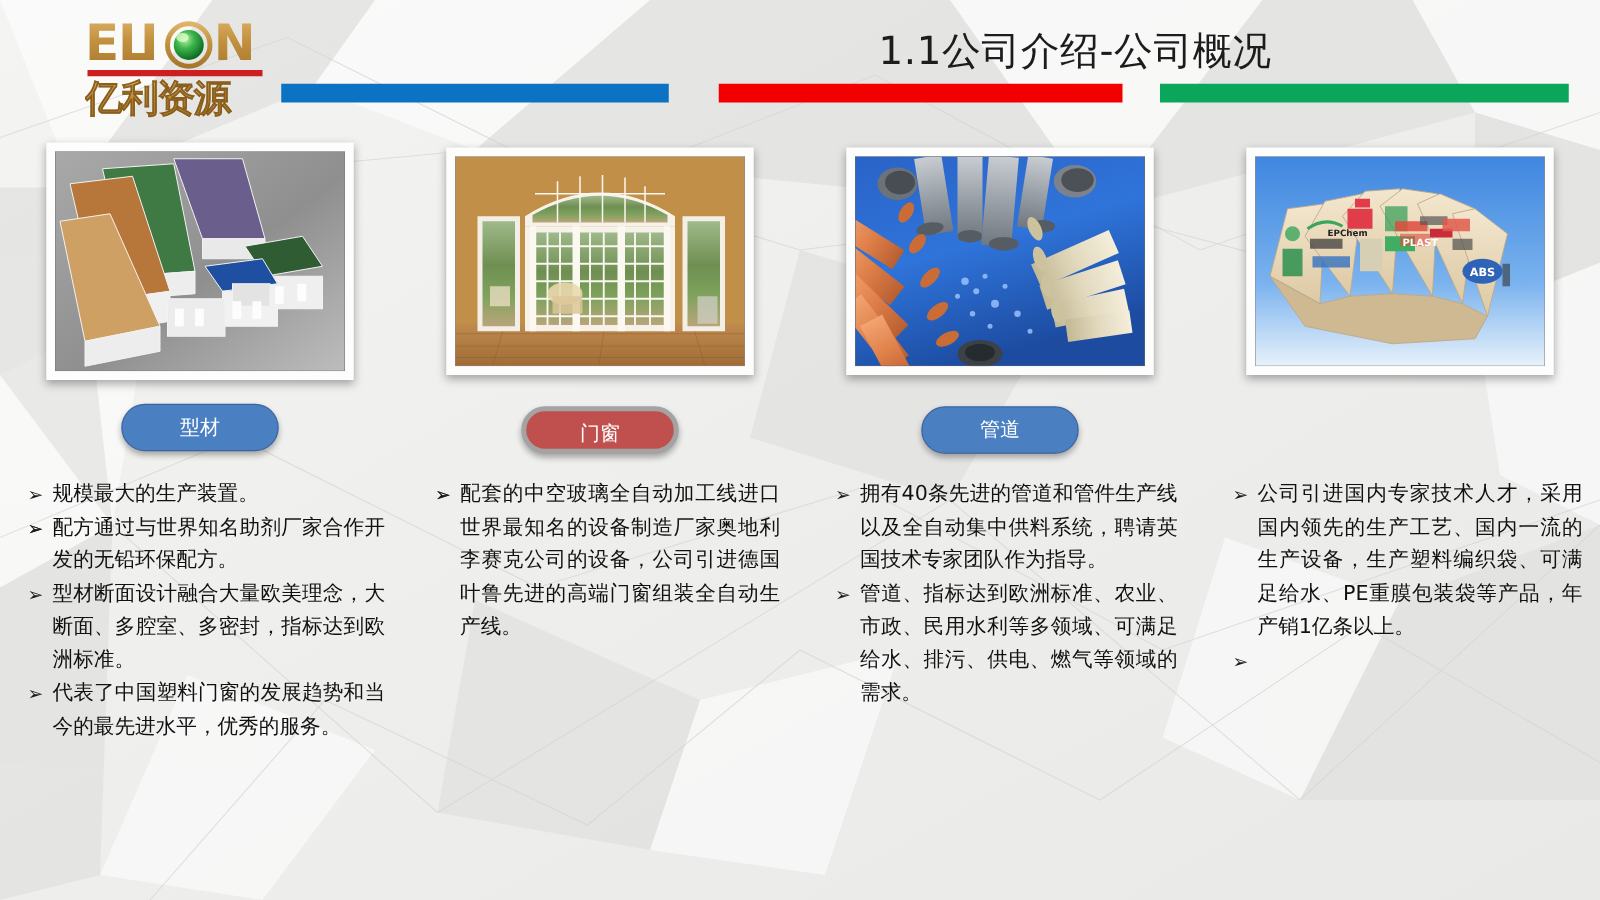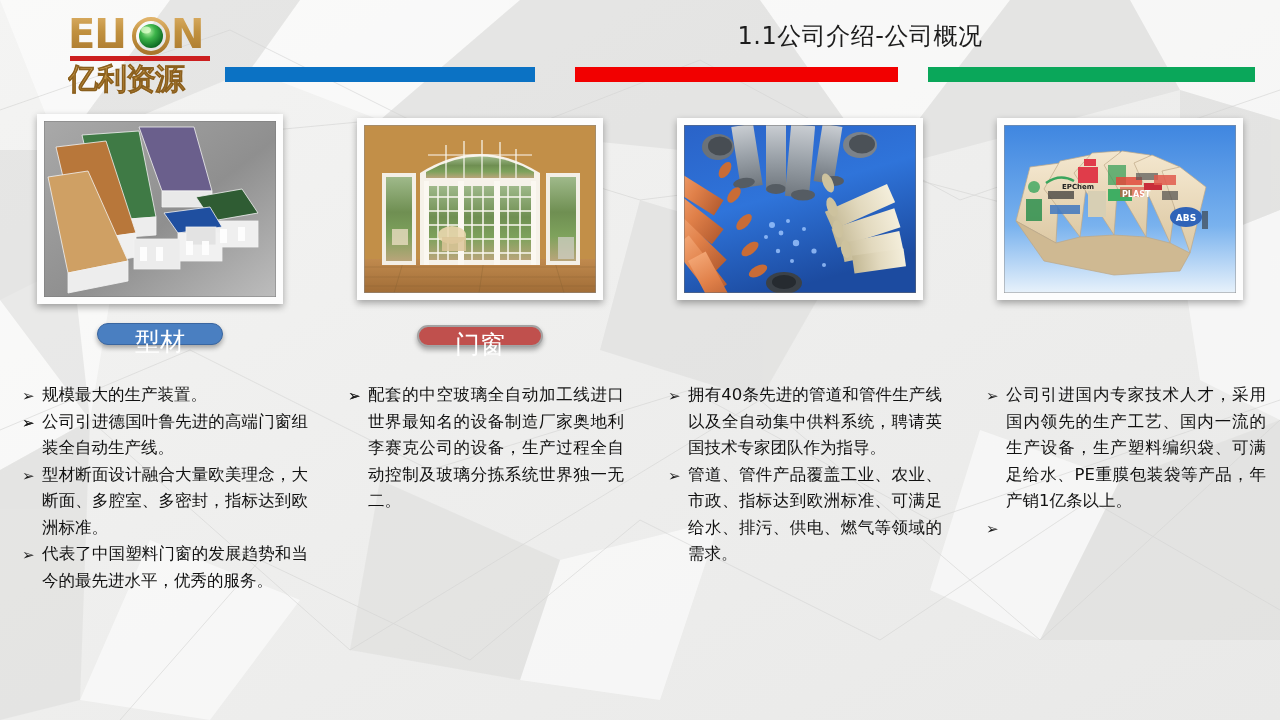--- a/index.html
+++ b/index.html
@@ -24,7 +24,7 @@
   .slide-title {
     position:absolute; left:600px; top:16px; width:520px;
     text-align:center;
-    font-size:24px; color:#1c1c1c; letter-spacing:0.5px;
+    font-size:31px; color:#1c1c1c; letter-spacing:0.5px;
     font-family:"DejaVu Sans", sans-serif;
     white-space:nowrap;
   }

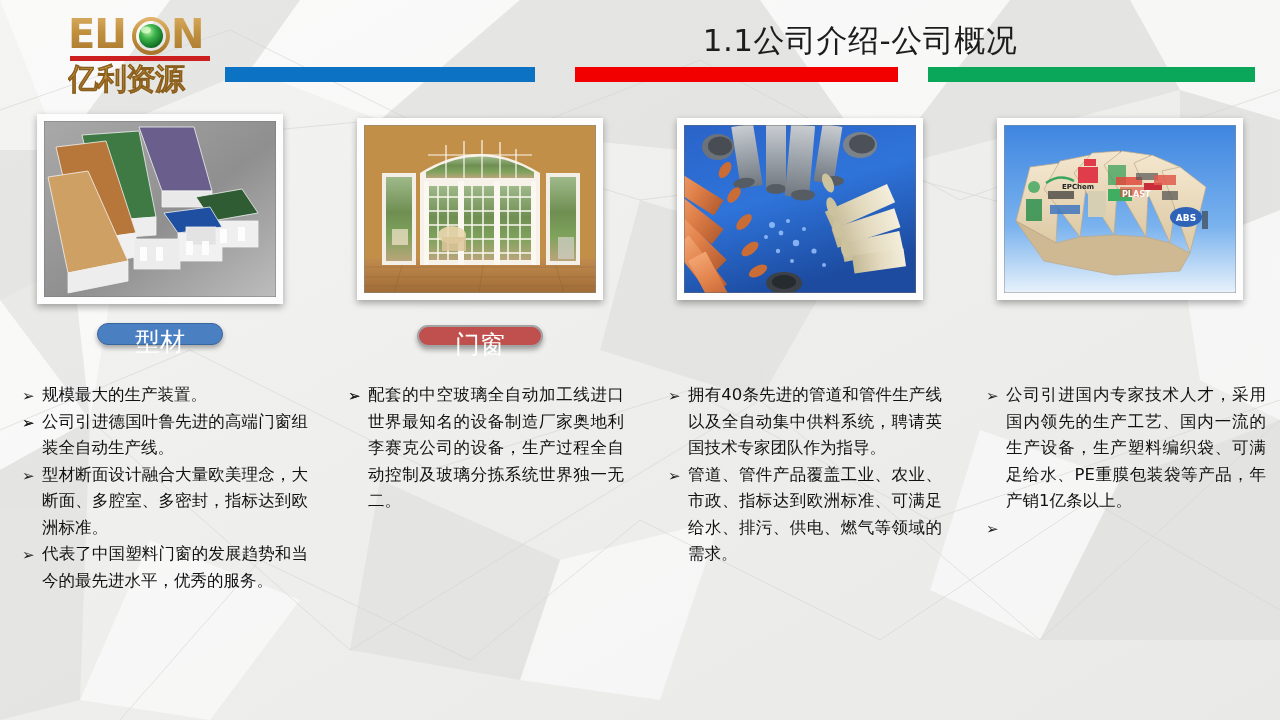--- a/index.html
+++ b/index.html
@@ -53,9 +53,9 @@
 
   .pill {
     position:absolute; top:223px; left:50%; transform:translateX(-50%);
-    min-width:126px; height:22px; line-height:36px;
+    min-width:126px; height:38px; line-height:36px;
     border-radius:19px;
-    color:#fff; font-size:25px; text-align:center;
+    color:#fff; font-size:16px; text-align:center;
     font-family:"DejaVu Sans", sans-serif;
     padding:0 22px; white-space:nowrap;
     box-shadow:0 3px 5px rgba(0,0,0,0.32);

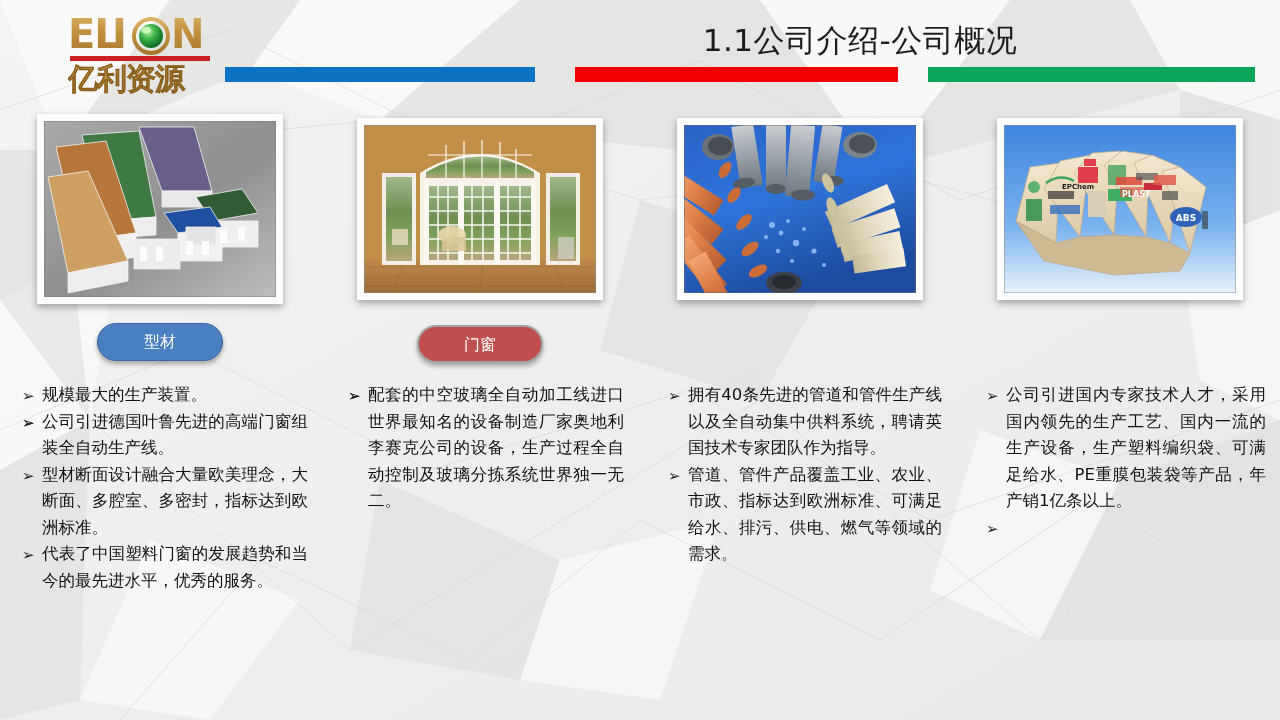--- a/index.html
+++ b/index.html
@@ -61,7 +61,7 @@
     box-shadow:0 3px 5px rgba(0,0,0,0.32);
   }
   .pill-blue { background:#4a7fc1; border:1px solid #3a66a0; }
-  .pill-red  { background:#c0504d; border:2px solid #a3a3a3; }
+  .pill-red  { background:#c0504d; border:4px solid #a3a3a3; }
 
   .bullets { position:absolute; top:282px; left:0; width:320px; padding:0 14px 0 18px; }
   .bullet {

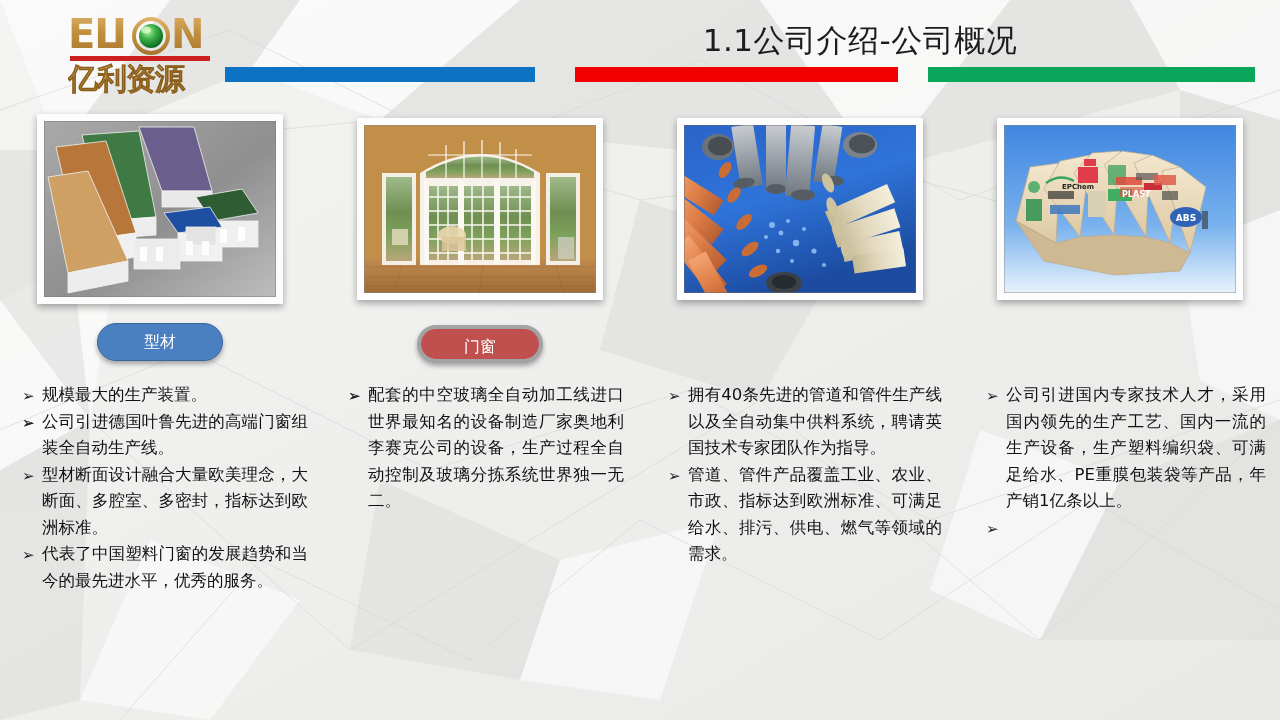--- a/index.html
+++ b/index.html
@@ -397,6 +397,9 @@
         </svg>
       </div>
     </div>
+    <div class="pill pill-blue">
+      <span>管道</span>
+    </div>
     <div class="bullets">
       <div class="bullet"><span class="arrow">➢</span><span>拥有40条先进的管道和管件生产线以及全自动集中供料系统，聘请英国技术专家团队作为指导。</span></div>
       <div class="bullet"><span class="arrow">➢</span><span>管道、管件产品覆盖工业、农业、市政、指标达到欧洲标准、可满足给水、排污、供电、燃气等领域的需求。</span></div>

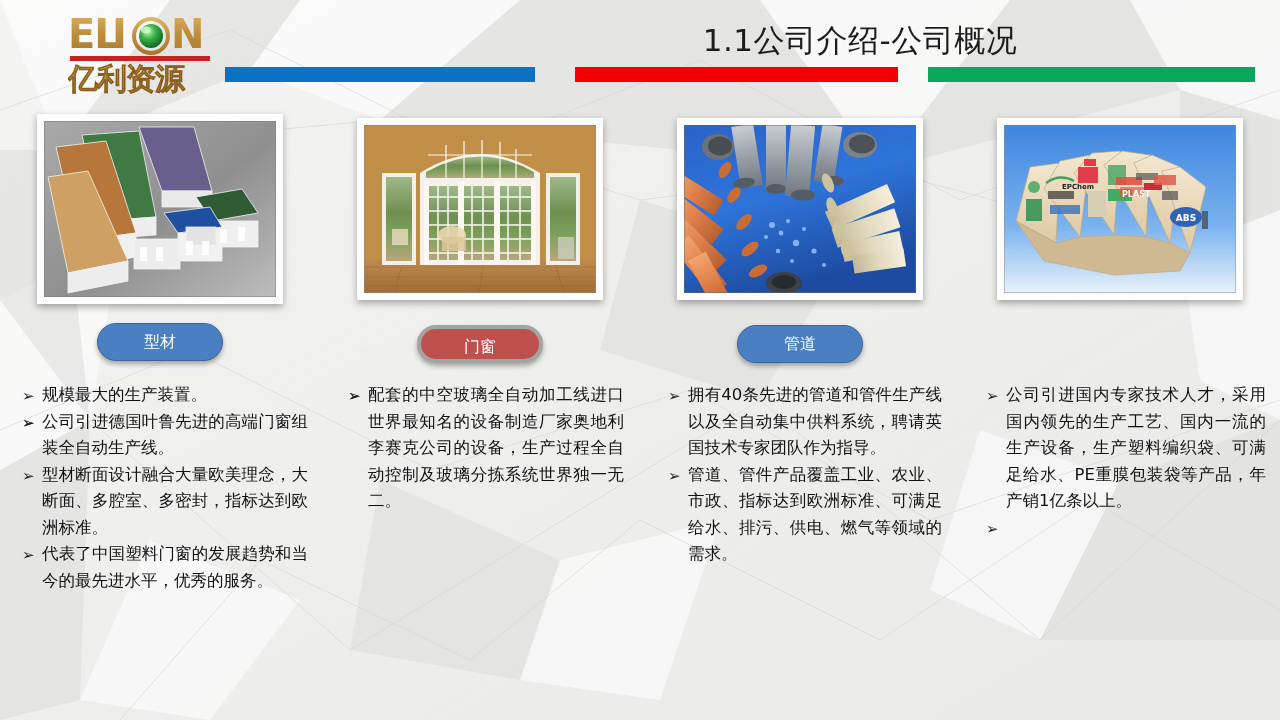--- a/index.html
+++ b/index.html
@@ -308,7 +308,7 @@
     </div>
     <div class="bullets">
       <div class="bullet"><span class="arrow">➢</span></div>
-      <div class="bullet"><span class="arrow">➢</span><span>配套的中空玻璃全自动加工线进口世界最知名的设备制造厂家奥地利李赛克公司的设备，生产过程全自动控制及玻璃分拣系统世界独一无二。</span></div>
+      <div class="bullet"><span class="arrow">➢</span><span>配套的中空玻璃全自动加工线进口世界最知名的设备制造厂家奥地利李赛克公司的设备，公司引进德国叶鲁先进的高端门窗组装全自动生产线。</span></div>
     </div>
   </div>
 

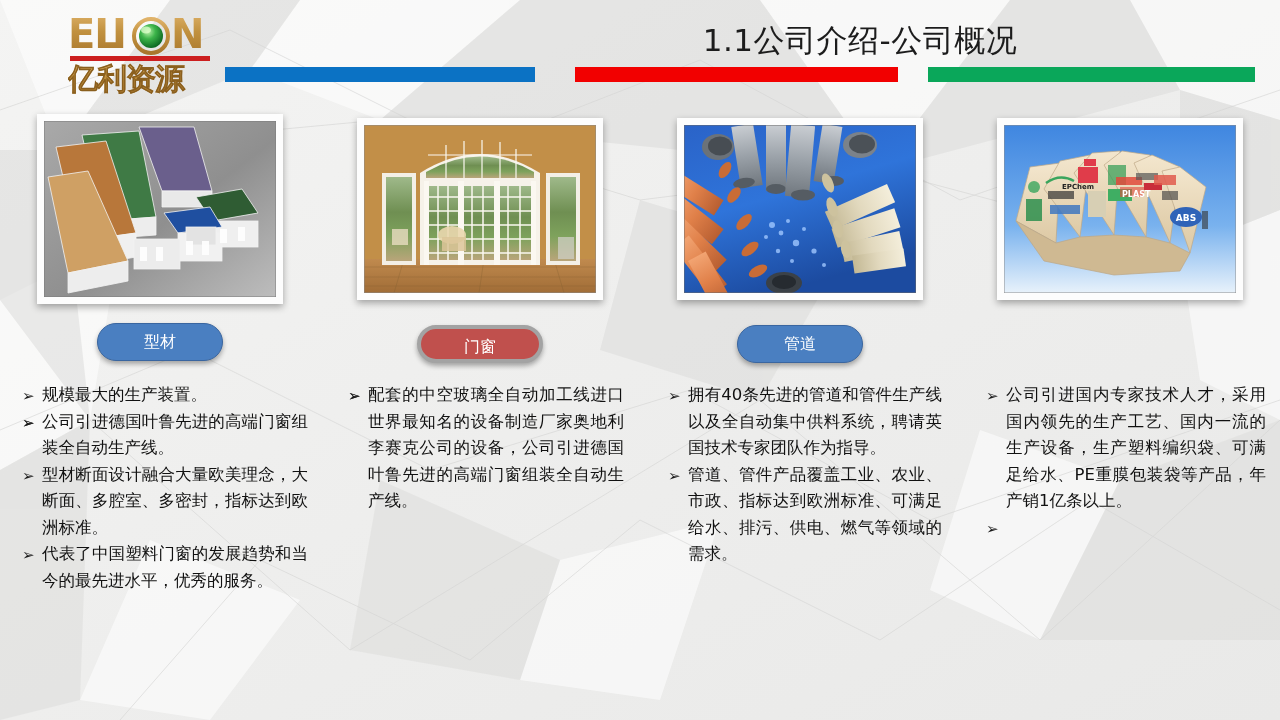--- a/index.html
+++ b/index.html
@@ -221,7 +221,7 @@
     <div class="bullets">
       <div class="bullet"><span class="arrow">➢</span><span>规模最大的生产装置。</span></div>
       <div class="bullet"><span class="arrow">➢</span></div>
-      <div class="bullet"><span class="arrow">➢</span><span>公司引进德国叶鲁先进的高端门窗组装全自动生产线。</span></div>
+      <div class="bullet"><span class="arrow">➢</span><span>配方通过与世界知名助剂厂家合作开发的无铅环保配方。</span></div>
       <div class="bullet"><span class="arrow">➢</span><span>型材断面设计融合大量欧美理念，大断面、多腔室、多密封，指标达到欧洲标准。</span></div>
       <div class="bullet"><span class="arrow">➢</span><span>代表了中国塑料门窗的发展趋势和当今的最先进水平，优秀的服务。</span></div>
     </div>

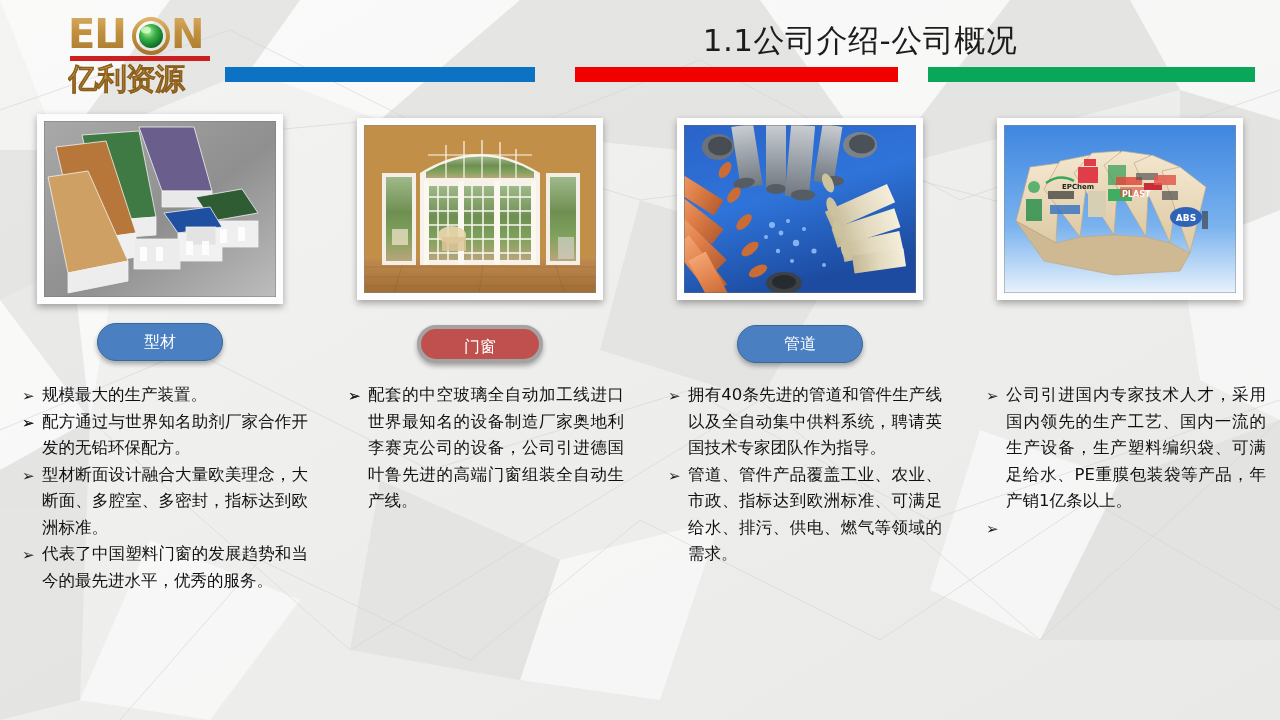--- a/index.html
+++ b/index.html
@@ -402,7 +402,7 @@
     </div>
     <div class="bullets">
       <div class="bullet"><span class="arrow">➢</span><span>拥有40条先进的管道和管件生产线以及全自动集中供料系统，聘请英国技术专家团队作为指导。</span></div>
-      <div class="bullet"><span class="arrow">➢</span><span>管道、管件产品覆盖工业、农业、市政、指标达到欧洲标准、可满足给水、排污、供电、燃气等领域的需求。</span></div>
+      <div class="bullet"><span class="arrow">➢</span><span>管道、指标达到欧洲标准、农业、市政、民用水利等多领域、可满足给水、排污、供电、燃气等领域的需求。</span></div>
     </div>
   </div>
 

